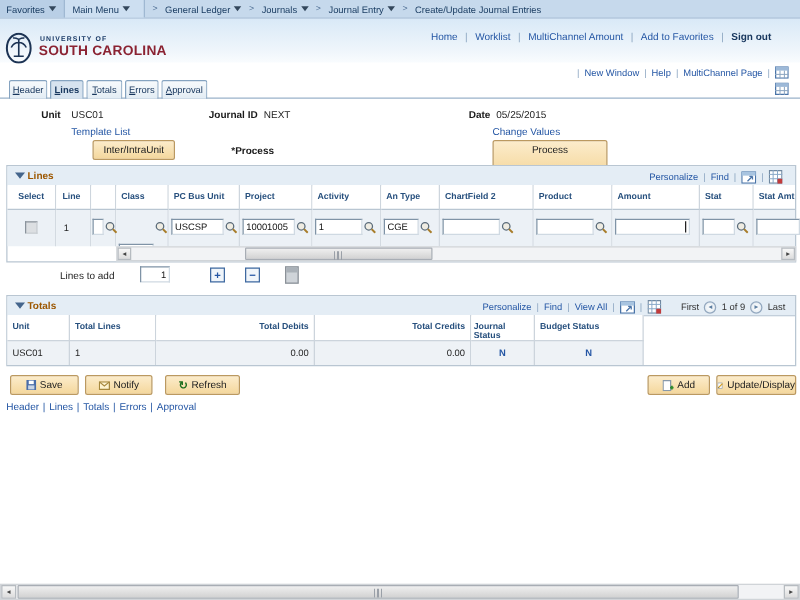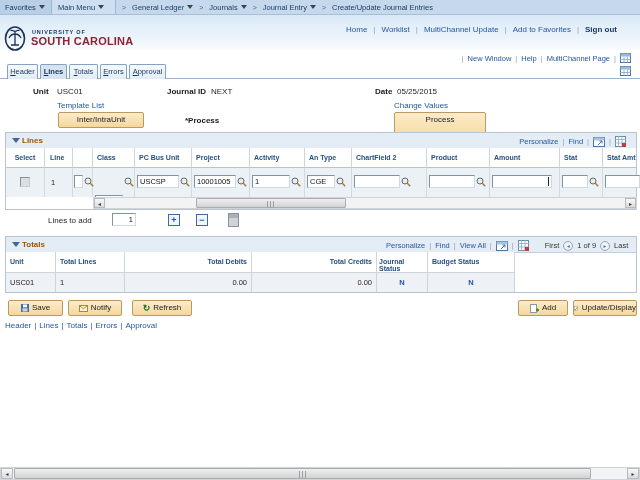--- a/index.html
+++ b/index.html
@@ -90,7 +90,7 @@
     <span class="sep-v"></span>
     <span class="lnk">Worklist</span>
     <span class="sep-v"></span>
-    <span class="lnk">MultiChannel Update</span>
+    <span class="lnk">MultiChannel Amount</span>
     <span class="sep-v"></span>
     <span class="lnk">Add to Favorites</span>
     <span class="sep-v"></span>

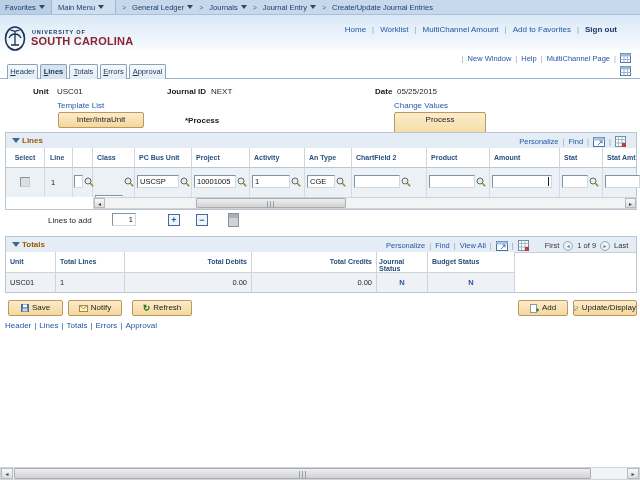--- a/index.html
+++ b/index.html
@@ -144,7 +144,7 @@
   <span class="abs lnk" style="left:57px;top:101px">Template List</span>
   <span class="abs lnk" style="left:394px;top:101px">Change Values</span>
 
-  <div class="abs btn" style="left:58px;top:112px;width:86px;height:16px">Inter/IntraUnit</div>
+  <div class="abs btn" style="left:74px;top:112px;width:66px;height:16px">Inter/IntraUnit</div>
   <span class="abs lbl" style="left:185px;top:116px">*Process</span>
   <div class="abs btn" style="left:394px;top:112px;width:92px;height:29px">Process</div>
 

